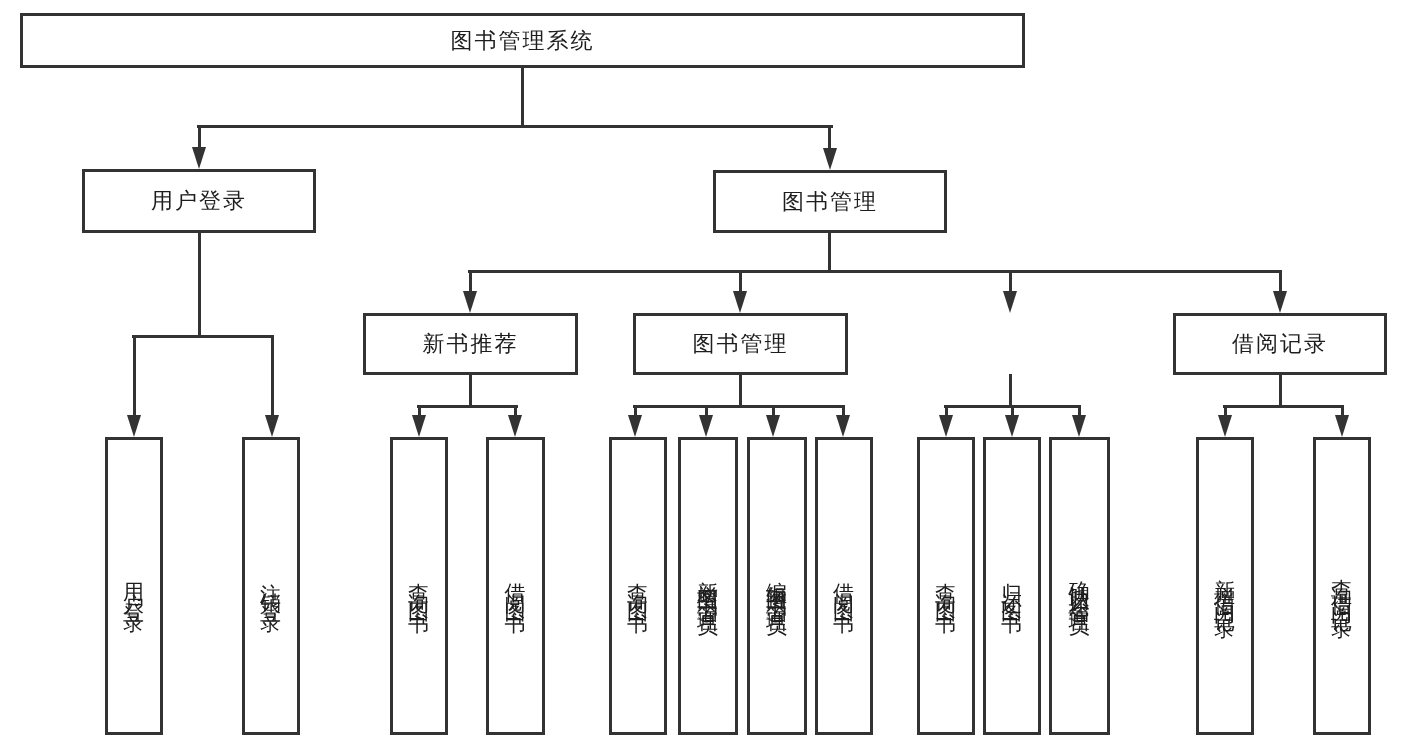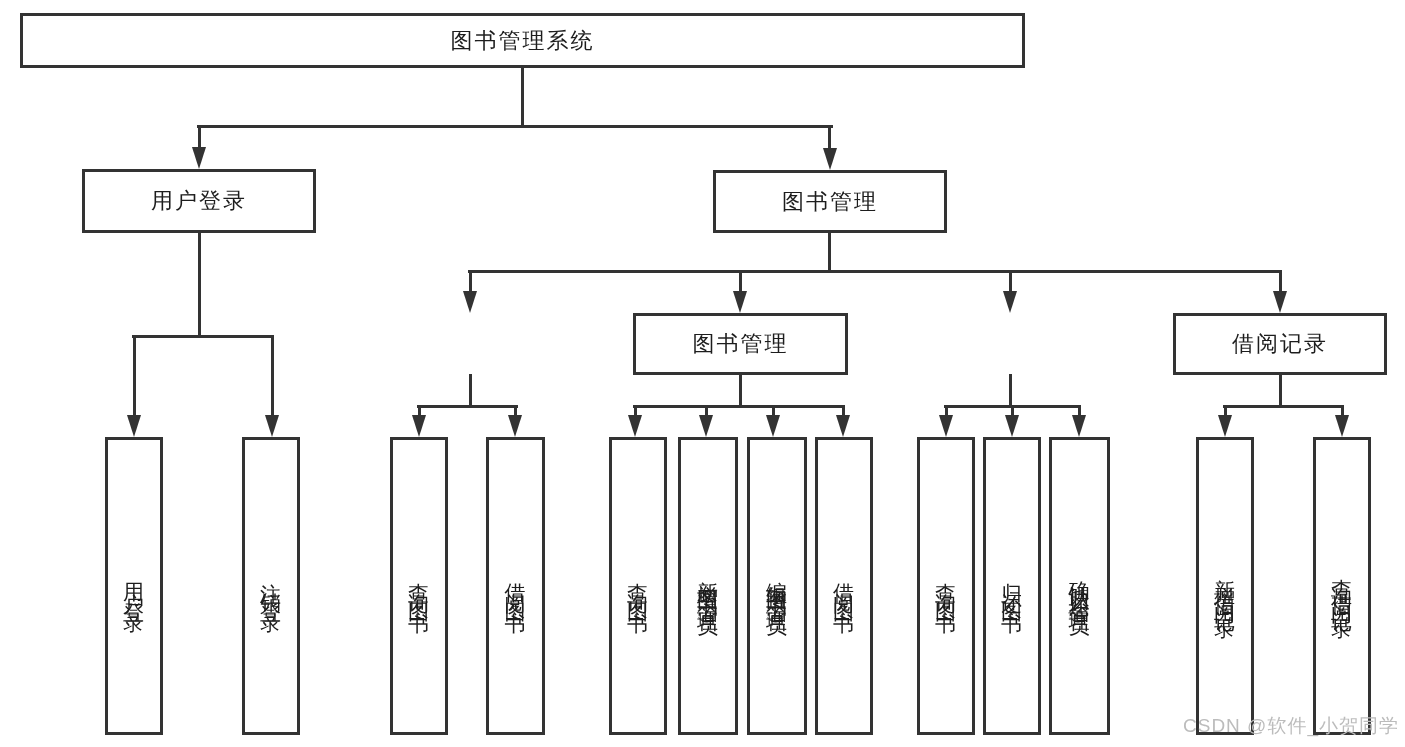--- a/index.html
+++ b/index.html
@@ -70,6 +70,9 @@
   <div class="line" style="left:1279px; top:270px; width:3px; height:25px;"></div>
   <div class="arrow" style="left:1273px; top:291px;"></div>
 
+  <div class="node" style="left:363px; top:313px; width:215px; height:62px;">
+    <span class="h-label">新书推荐</span>
+  </div>
   <div class="node" style="left:633px; top:313px; width:215px; height:62px;">
     <span class="h-label">图书管理</span>
   </div>

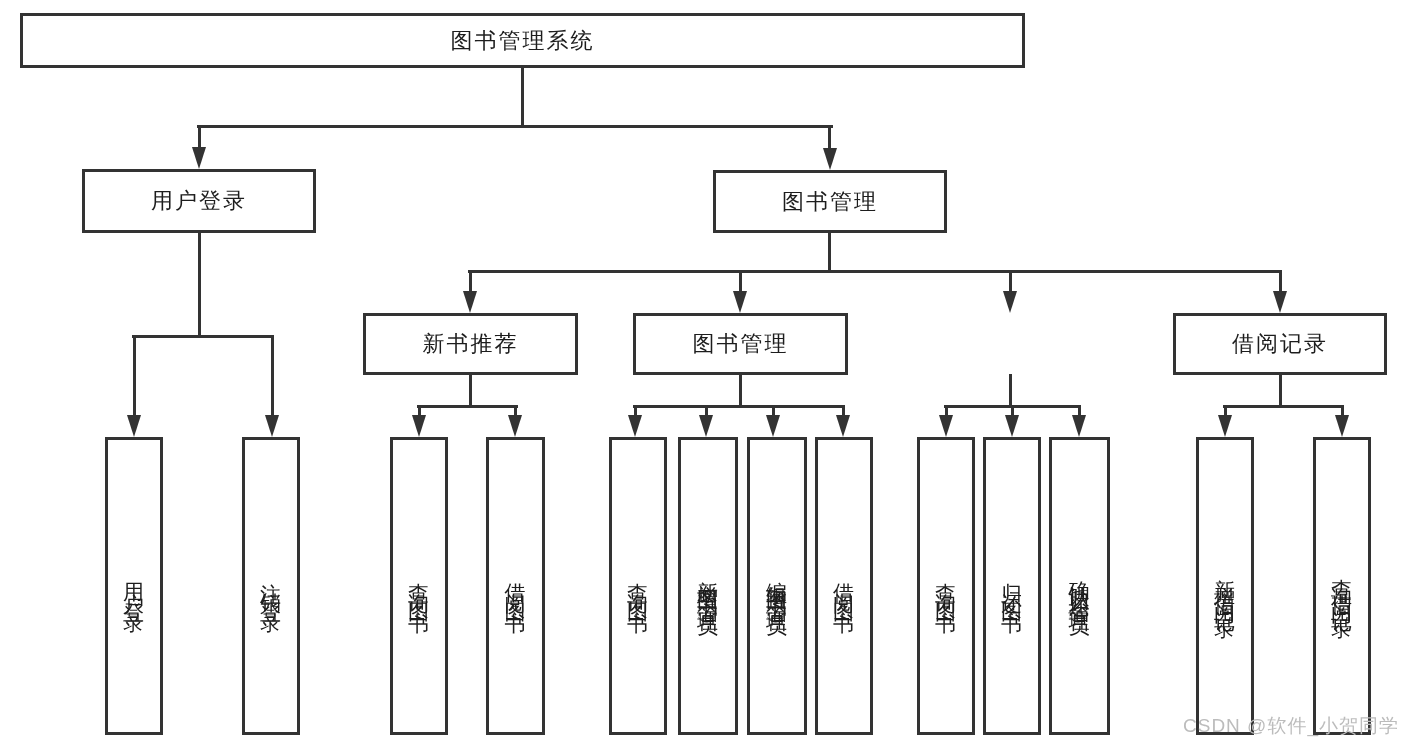--- a/index.html
+++ b/index.html
@@ -158,7 +158,6 @@
     <span class="v-label" style="letter-spacing:8px;">查询借阅记录</span>
   </div>
 
-  <div class="watermark">CSDN @软件_小贺同学</div>
 
 </div>
 

